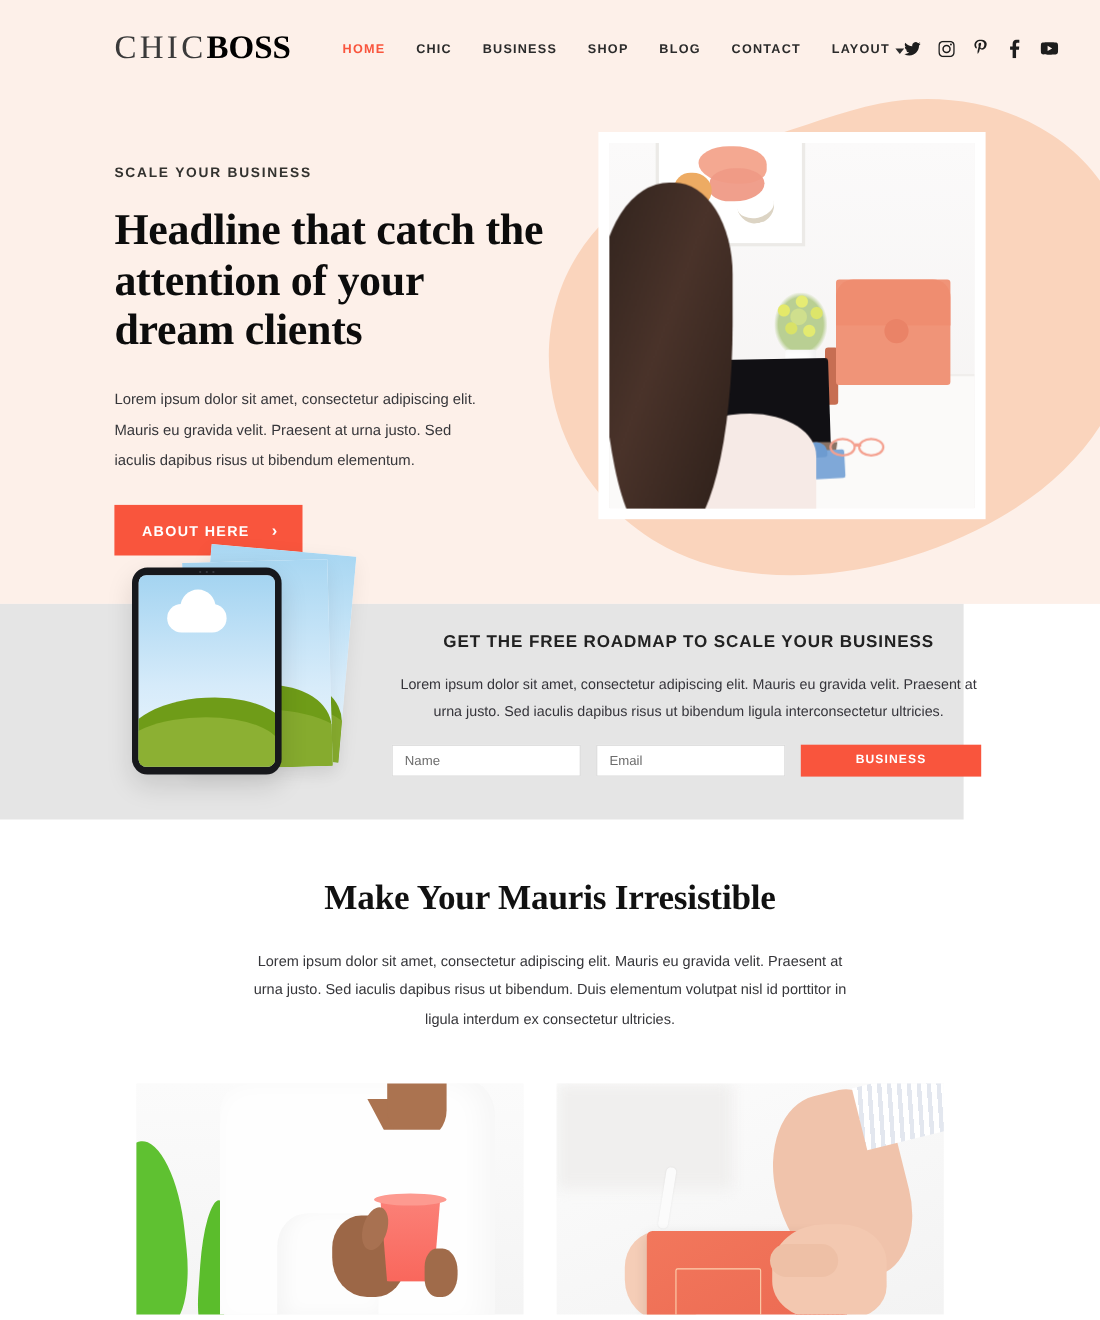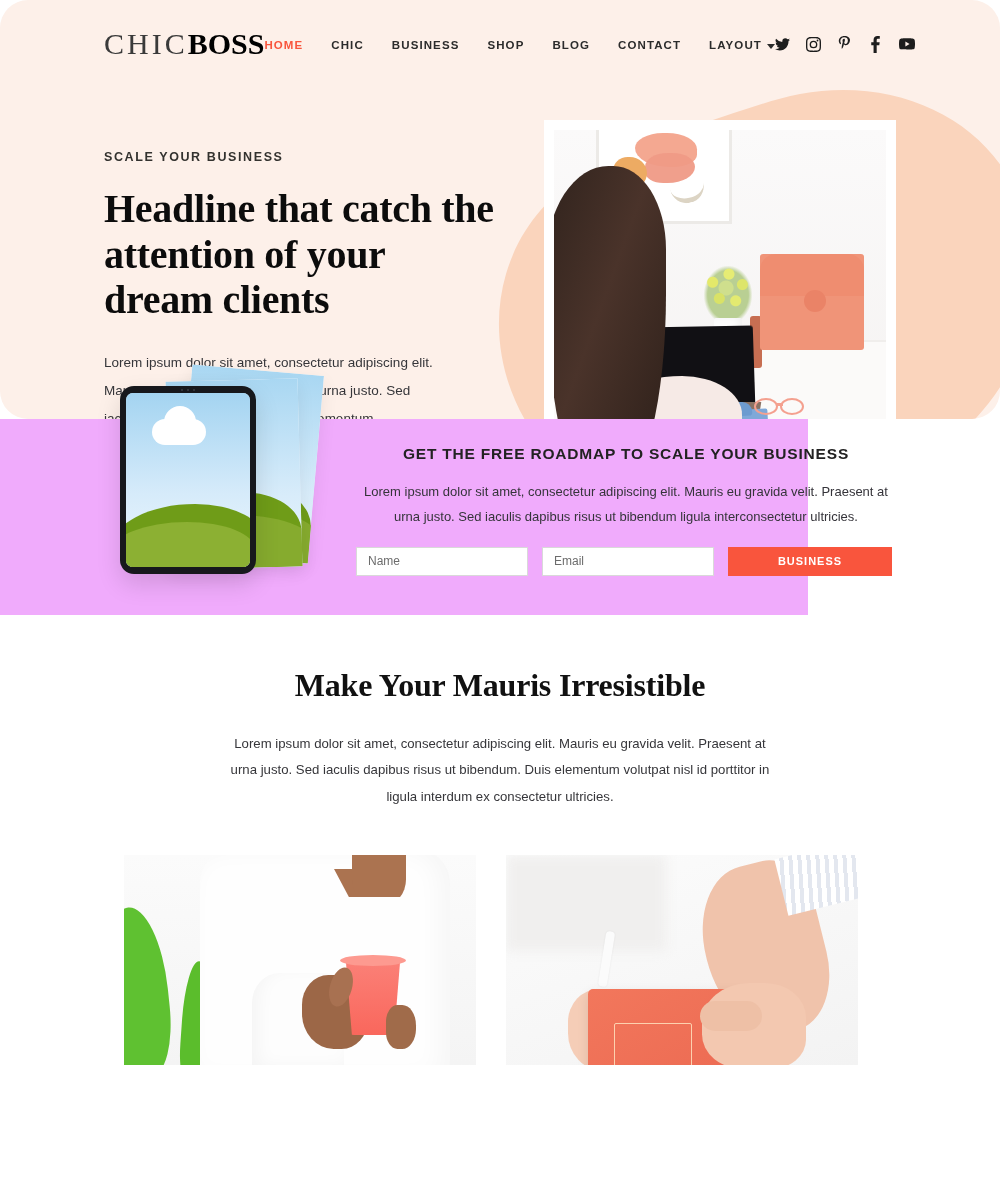--- a/index.html
+++ b/index.html
@@ -15,10 +15,9 @@
   .hero {
     position:relative;
     width:1000px;
-    height:419px;
+    height:549px;
     background:#fdf0e9;
     overflow:hidden;
-    border-radius:28px;
   }
 
   

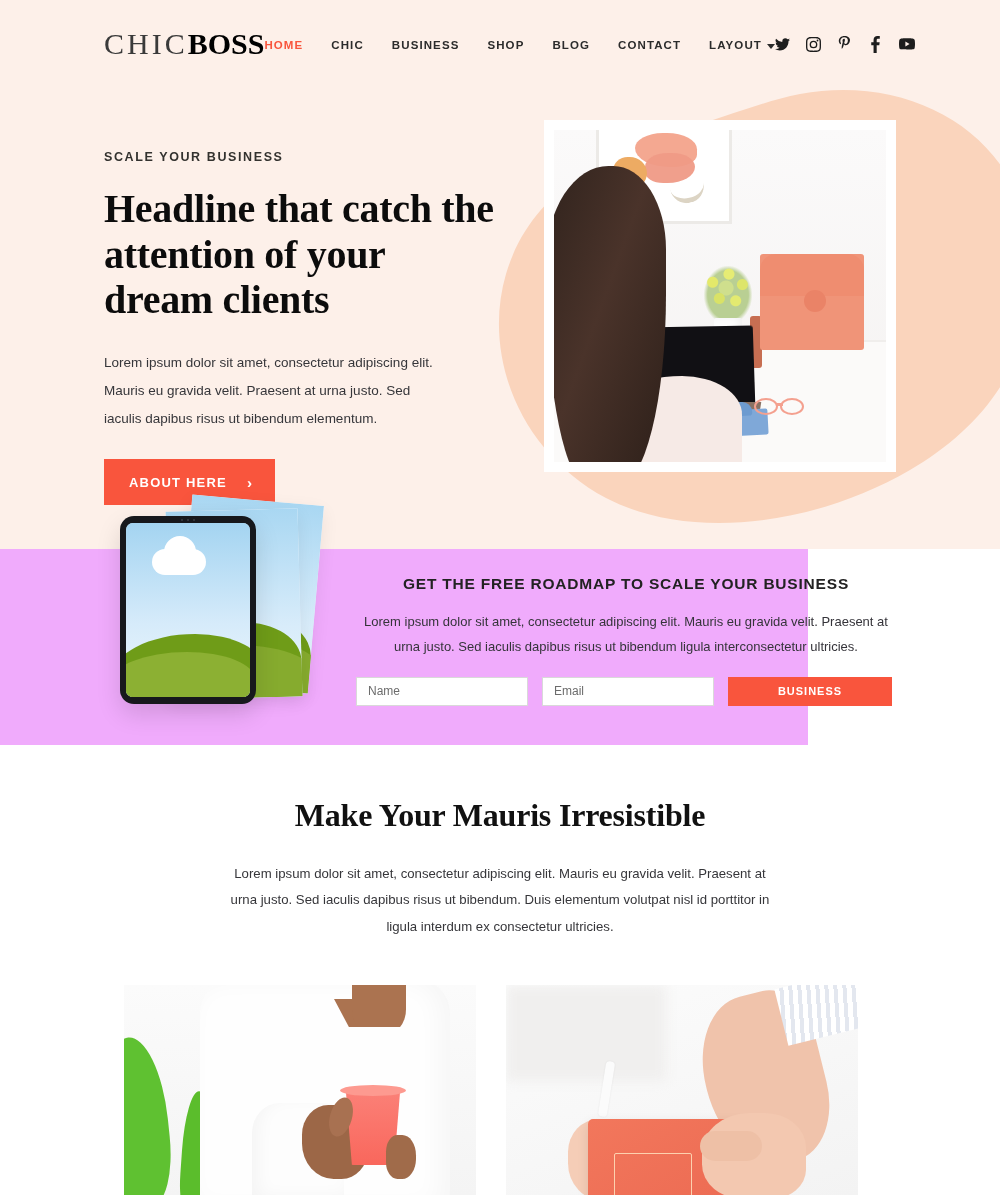--- a/index.html
+++ b/index.html
@@ -53,6 +53,7 @@
     display:flex;
     align-items:center;
     gap:28px;
+    margin-left:47px;
     list-style:none;
   }
   .nav-links a {

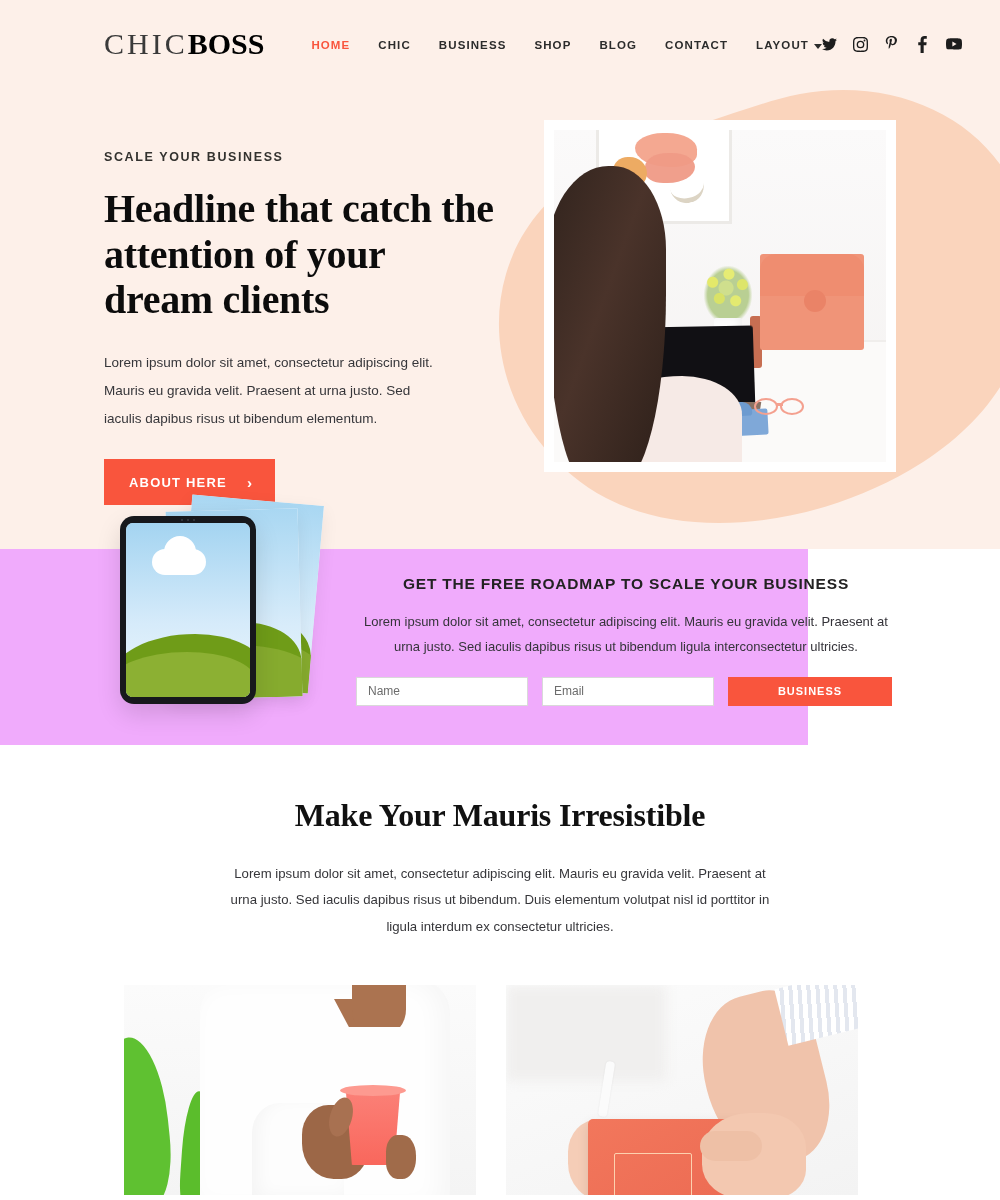--- a/index.html
+++ b/index.html
@@ -239,9 +239,9 @@
   
   .newsletter {
     position:relative;
-    width:808px;
+    width:876px;
     height:196px;
-    background:#f0abfc;
+    background:#e5e5e5;
   }
   .tablet-wrap {
     position:absolute;

